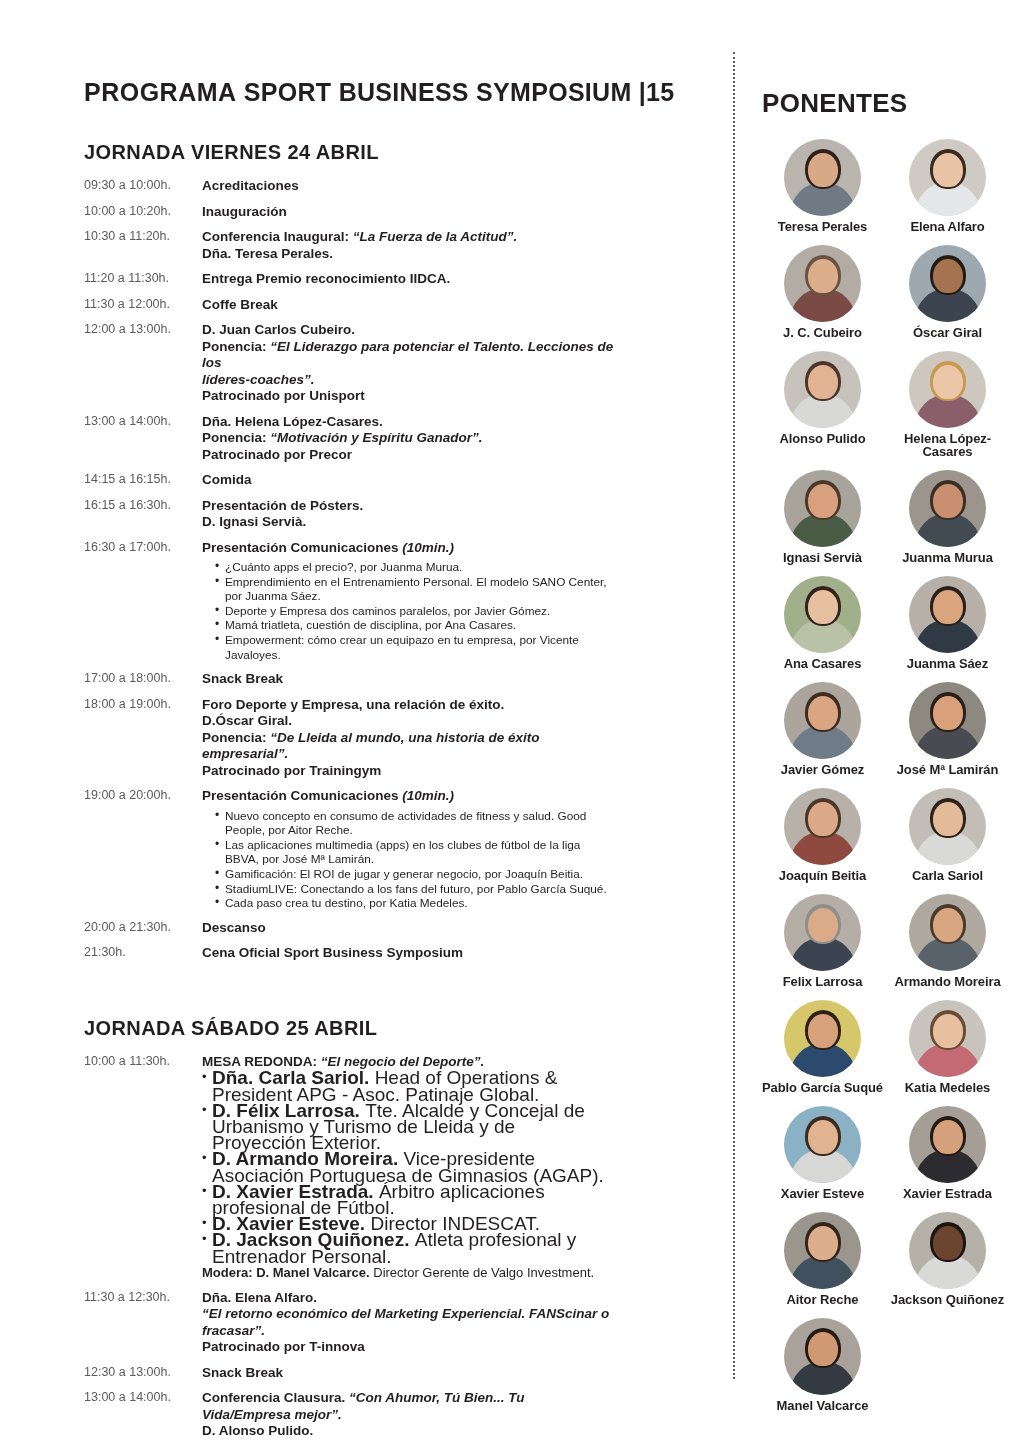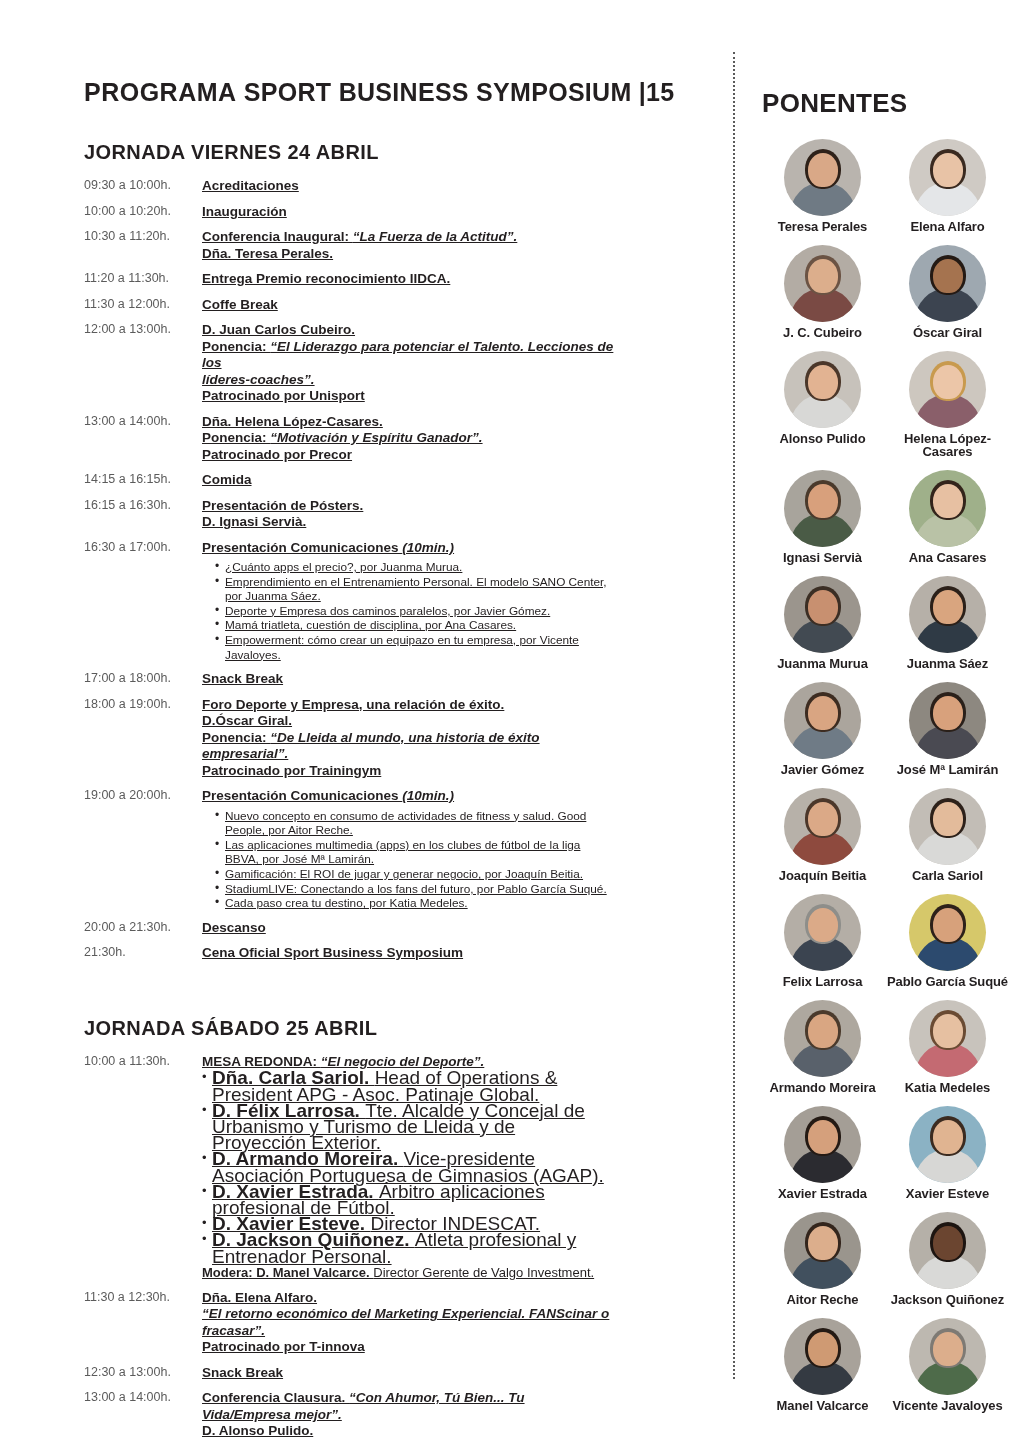--- a/index.html
+++ b/index.html
@@ -69,7 +69,6 @@
   td.desc {
     font-size: 13.5px;
     line-height: 16.5px;
-    text-decoration: underline;
   }
   .b { font-weight: bold; }
   .bi { font-weight: bold; font-style: italic; }

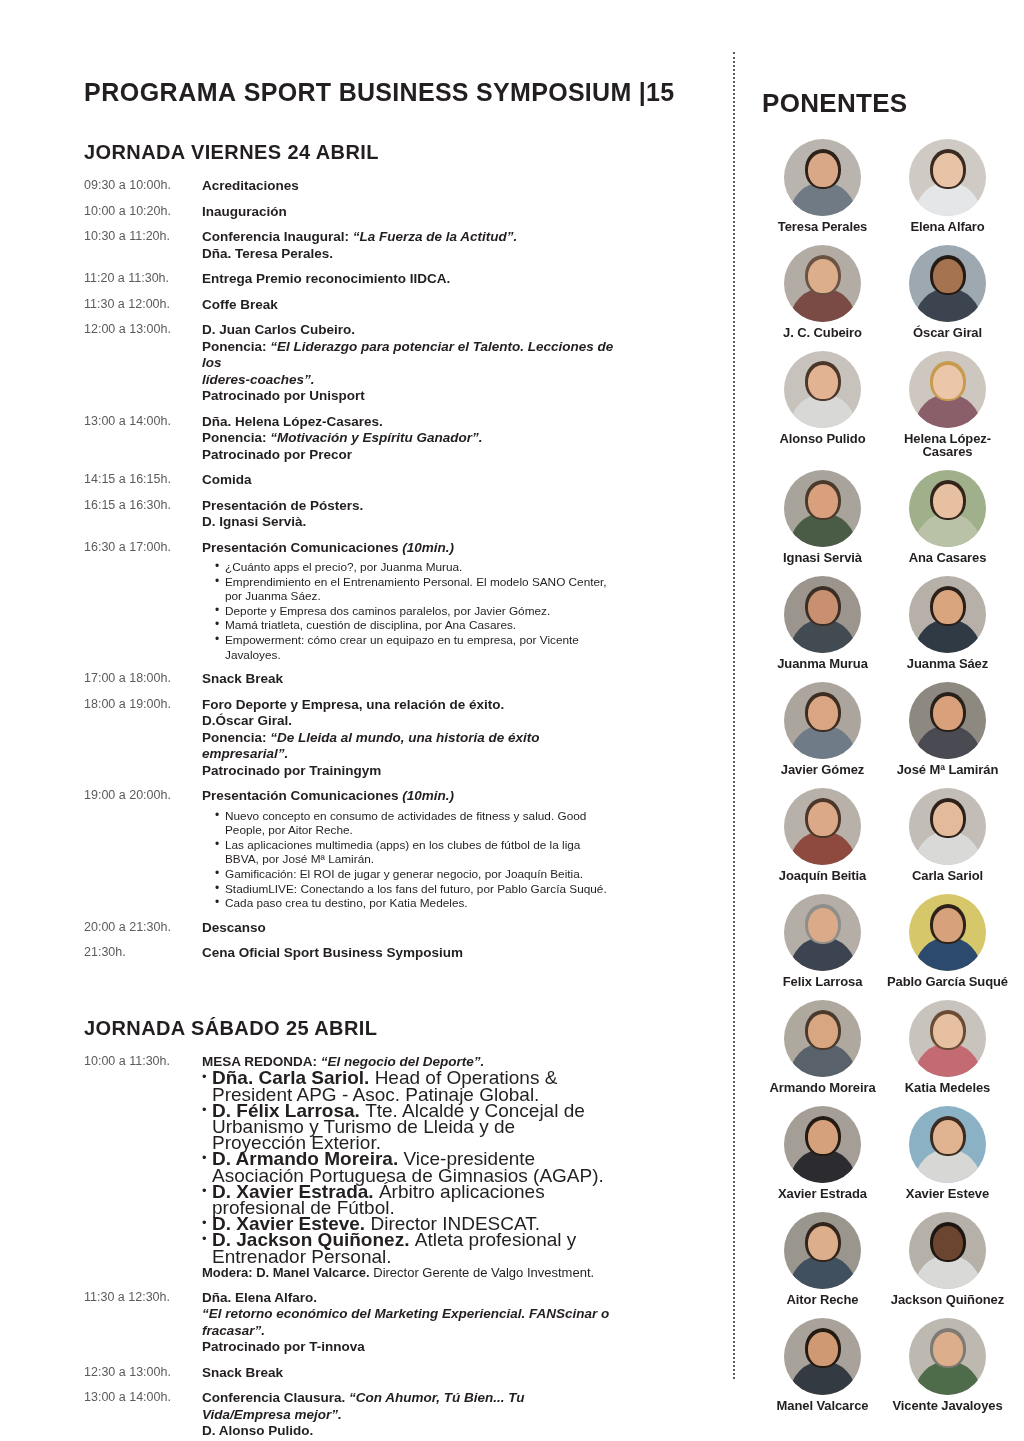--- a/index.html
+++ b/index.html
@@ -422,6 +422,14 @@
           <div class="pname">Ignasi Servià</div>
         </div>
         <div class="person">
+          <div class="avatar" style="background: rgb(155, 149, 141);">
+            <div class="body" style="background: rgb(66, 74, 82);"></div>
+            <div class="head" style="background: rgb(59, 46, 36); top: 10px; width: 36px; height: 40px;"></div>
+            <div class="head" style="background: rgb(200, 144, 112);"></div>
+          </div>
+          <div class="pname">Juanma Murua</div>
+        </div>
+        <div class="person">
           <div class="avatar" style="background: rgb(159, 176, 138);">
             <div class="body" style="background: rgb(185, 194, 166);"></div>
             <div class="head" style="background: rgb(51, 36, 27); top: 10px; width: 36px; height: 40px;"></div>
@@ -430,14 +438,6 @@
           <div class="pname">Ana Casares</div>
         </div>
         <div class="person">
-          <div class="avatar" style="background: rgb(155, 149, 141);">
-            <div class="body" style="background: rgb(66, 74, 82);"></div>
-            <div class="head" style="background: rgb(59, 46, 36); top: 10px; width: 36px; height: 40px;"></div>
-            <div class="head" style="background: rgb(200, 144, 112);"></div>
-          </div>
-          <div class="pname">Juanma Murua</div>
-        </div>
-        <div class="person">
           <div class="avatar" style="background: rgb(182, 176, 168);">
             <div class="body" style="background: rgb(47, 58, 69);"></div>
             <div class="head" style="background: rgb(43, 32, 25); top: 10px; width: 36px; height: 40px;"></div>

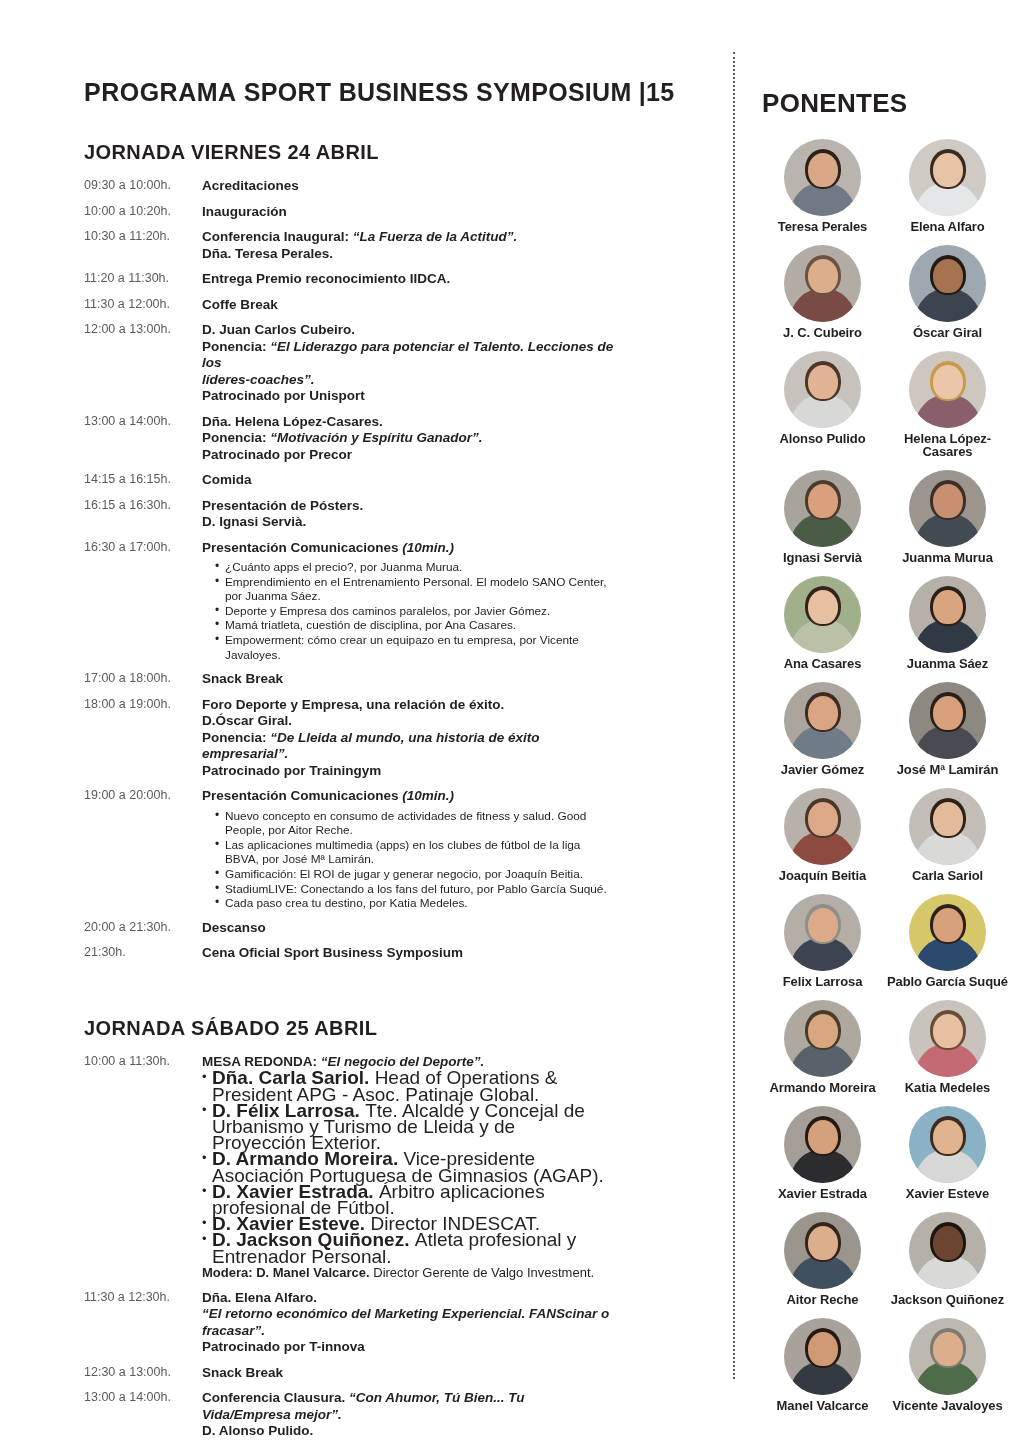--- a/index.html
+++ b/index.html
@@ -486,6 +486,14 @@
           <div class="pname">Felix Larrosa</div>
         </div>
         <div class="person">
+          <div class="avatar" style="background: rgb(174, 168, 159);">
+            <div class="body" style="background: rgb(89, 97, 107);"></div>
+            <div class="head" style="background: rgb(74, 58, 44); top: 10px; width: 36px; height: 40px;"></div>
+            <div class="head" style="background: rgb(217, 166, 130);"></div>
+          </div>
+          <div class="pname">Armando Moreira</div>
+        </div>
+        <div class="person">
           <div class="avatar" style="background: rgb(214, 200, 106);">
             <div class="body" style="background: rgb(44, 74, 110);"></div>
             <div class="head" style="background: rgb(45, 33, 26); top: 10px; width: 36px; height: 40px;"></div>
@@ -494,14 +502,6 @@
           <div class="pname">Pablo García Suqué</div>
         </div>
         <div class="person">
-          <div class="avatar" style="background: rgb(174, 168, 159);">
-            <div class="body" style="background: rgb(89, 97, 107);"></div>
-            <div class="head" style="background: rgb(74, 58, 44); top: 10px; width: 36px; height: 40px;"></div>
-            <div class="head" style="background: rgb(217, 166, 130);"></div>
-          </div>
-          <div class="pname">Armando Moreira</div>
-        </div>
-        <div class="person">
           <div class="avatar" style="background: rgb(200, 195, 188);">
             <div class="body" style="background: rgb(196, 106, 114);"></div>
             <div class="head" style="background: rgb(106, 75, 51); top: 10px; width: 36px; height: 40px;"></div>

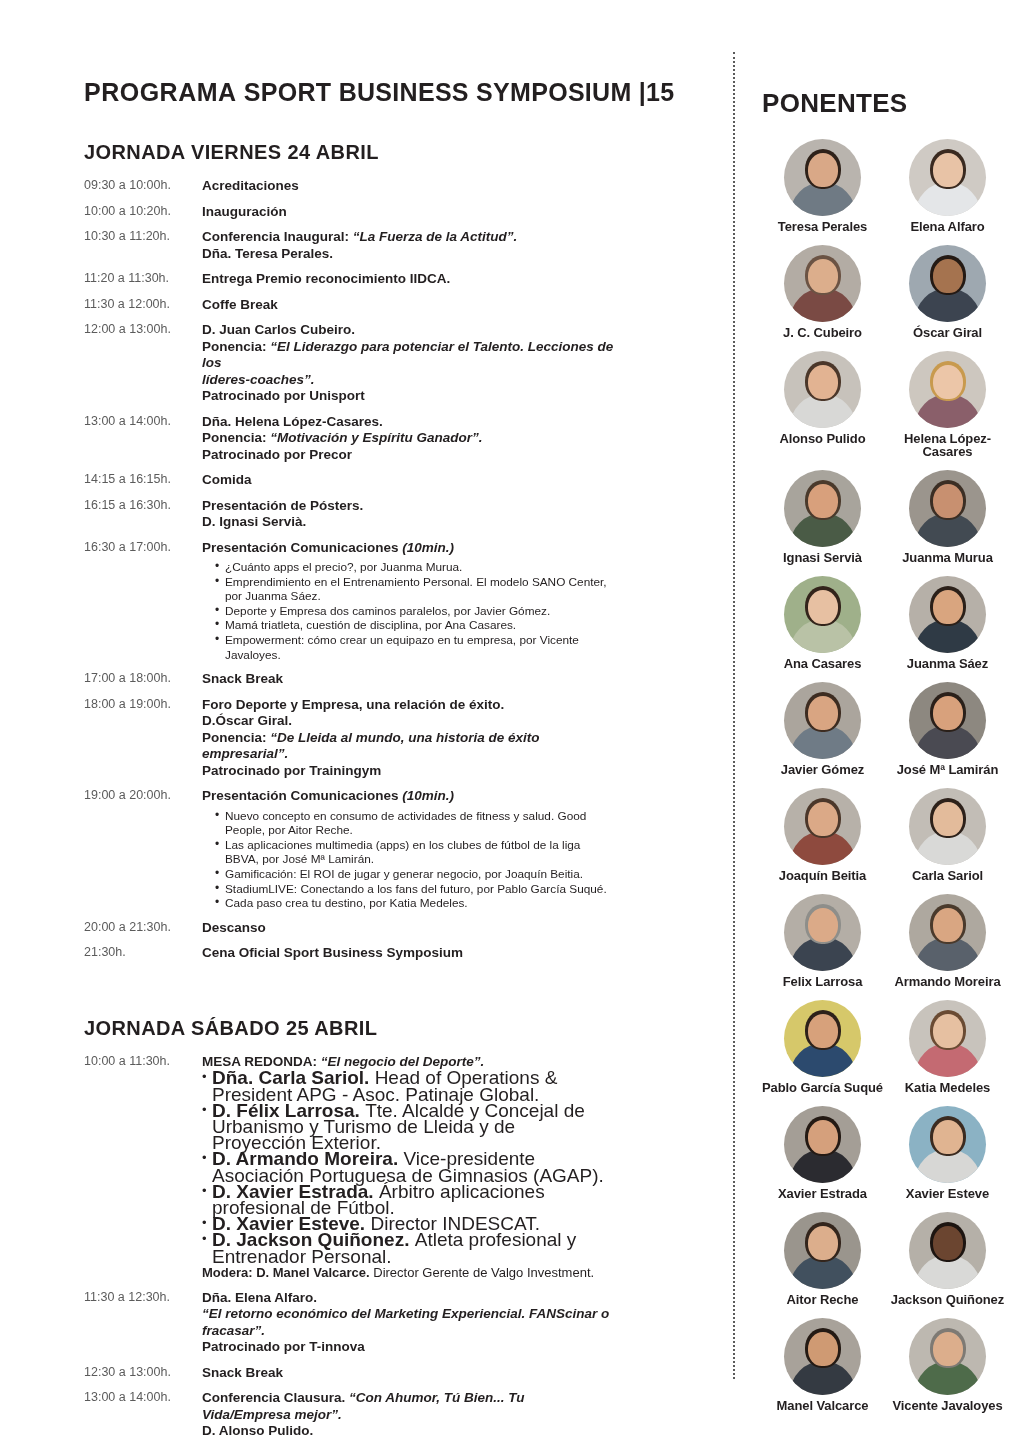--- a/index.html
+++ b/index.html
@@ -510,6 +510,14 @@
           <div class="pname">Katia Medeles</div>
         </div>
         <div class="person">
+          <div class="avatar" style="background: rgb(139, 178, 196);">
+            <div class="body" style="background: rgb(215, 215, 213);"></div>
+            <div class="head" style="background: rgb(59, 43, 32); top: 10px; width: 36px; height: 40px;"></div>
+            <div class="head" style="background: rgb(224, 180, 145);"></div>
+          </div>
+          <div class="pname">Xavier Esteve</div>
+        </div>
+        <div class="person">
           <div class="avatar" style="background: rgb(164, 158, 150);">
             <div class="body" style="background: rgb(43, 43, 48);"></div>
             <div class="head" style="background: rgb(36, 26, 20); top: 10px; width: 36px; height: 40px;"></div>
@@ -518,14 +526,6 @@
           <div class="pname">Xavier Estrada</div>
         </div>
         <div class="person">
-          <div class="avatar" style="background: rgb(139, 178, 196);">
-            <div class="body" style="background: rgb(215, 215, 213);"></div>
-            <div class="head" style="background: rgb(59, 43, 32); top: 10px; width: 36px; height: 40px;"></div>
-            <div class="head" style="background: rgb(224, 180, 145);"></div>
-          </div>
-          <div class="pname">Xavier Esteve</div>
-        </div>
-        <div class="person">
           <div class="avatar" style="background: rgb(154, 149, 141);">
             <div class="body" style="background: rgb(65, 80, 94);"></div>
             <div class="head" style="background: rgb(51, 37, 28); top: 10px; width: 36px; height: 40px;"></div>

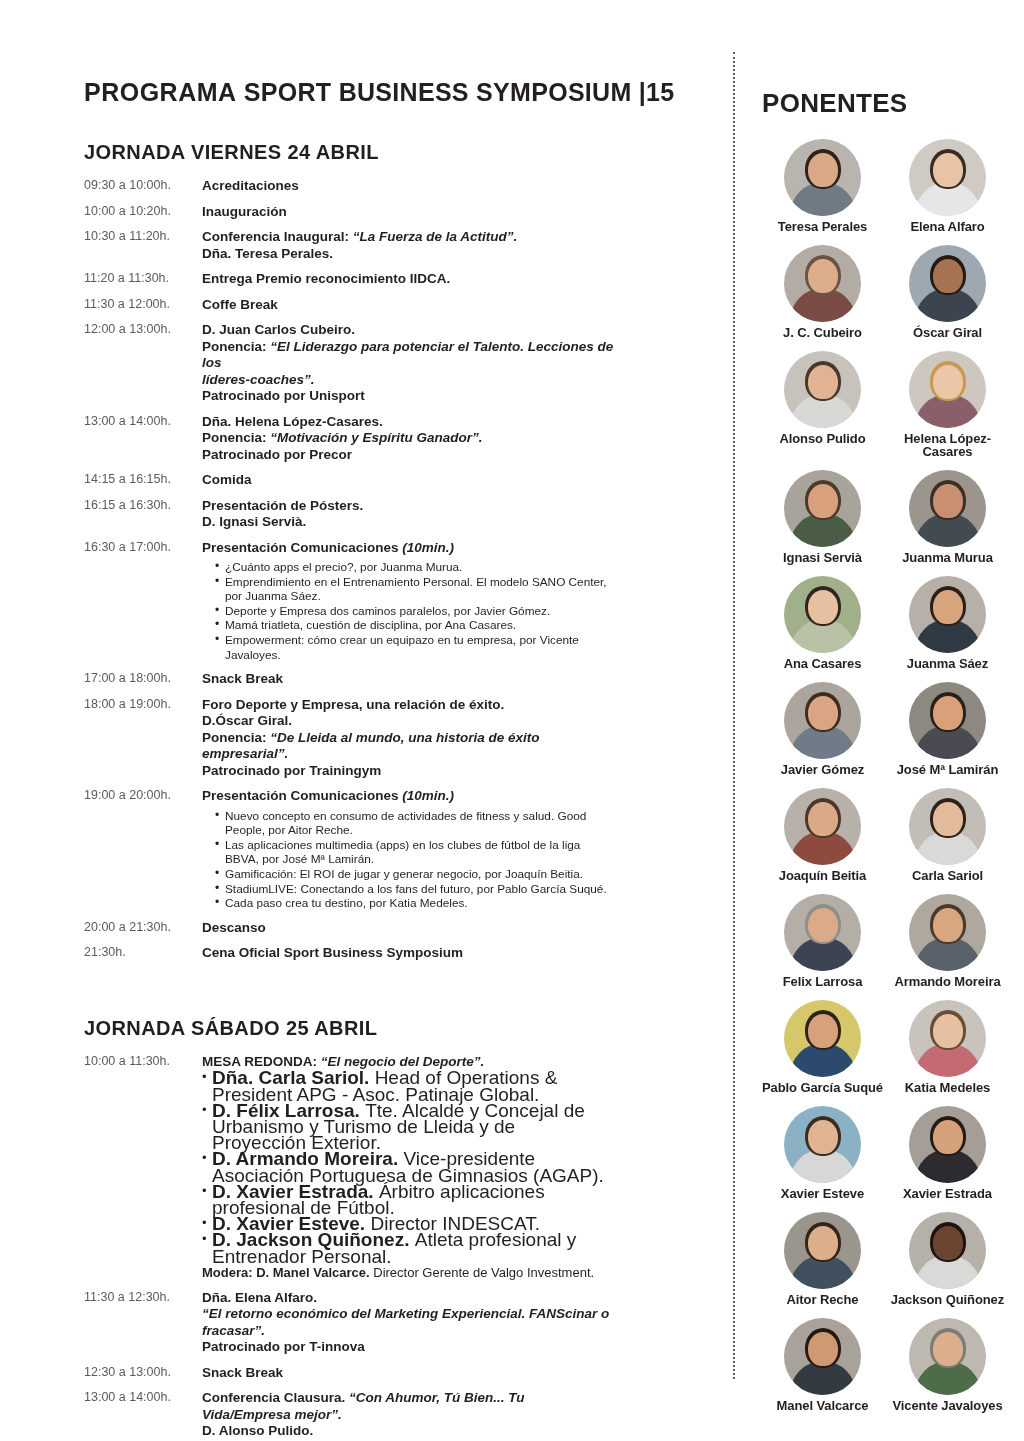--- a/index.html
+++ b/index.html
@@ -549,14 +549,6 @@
           </div>
           <div class="pname">Manel Valcarce</div>
         </div>
-        <div class="person">
-          <div class="avatar" style="background: rgb(189, 184, 176);">
-            <div class="body" style="background: rgb(78, 107, 74);"></div>
-            <div class="head" style="background: rgb(126, 122, 116); top: 10px; width: 36px; height: 40px;"></div>
-            <div class="head" style="background: rgb(220, 174, 140);"></div>
-          </div>
-          <div class="pname">Vicente Javaloyes</div>
-        </div>
       </div>
   </div>
 

